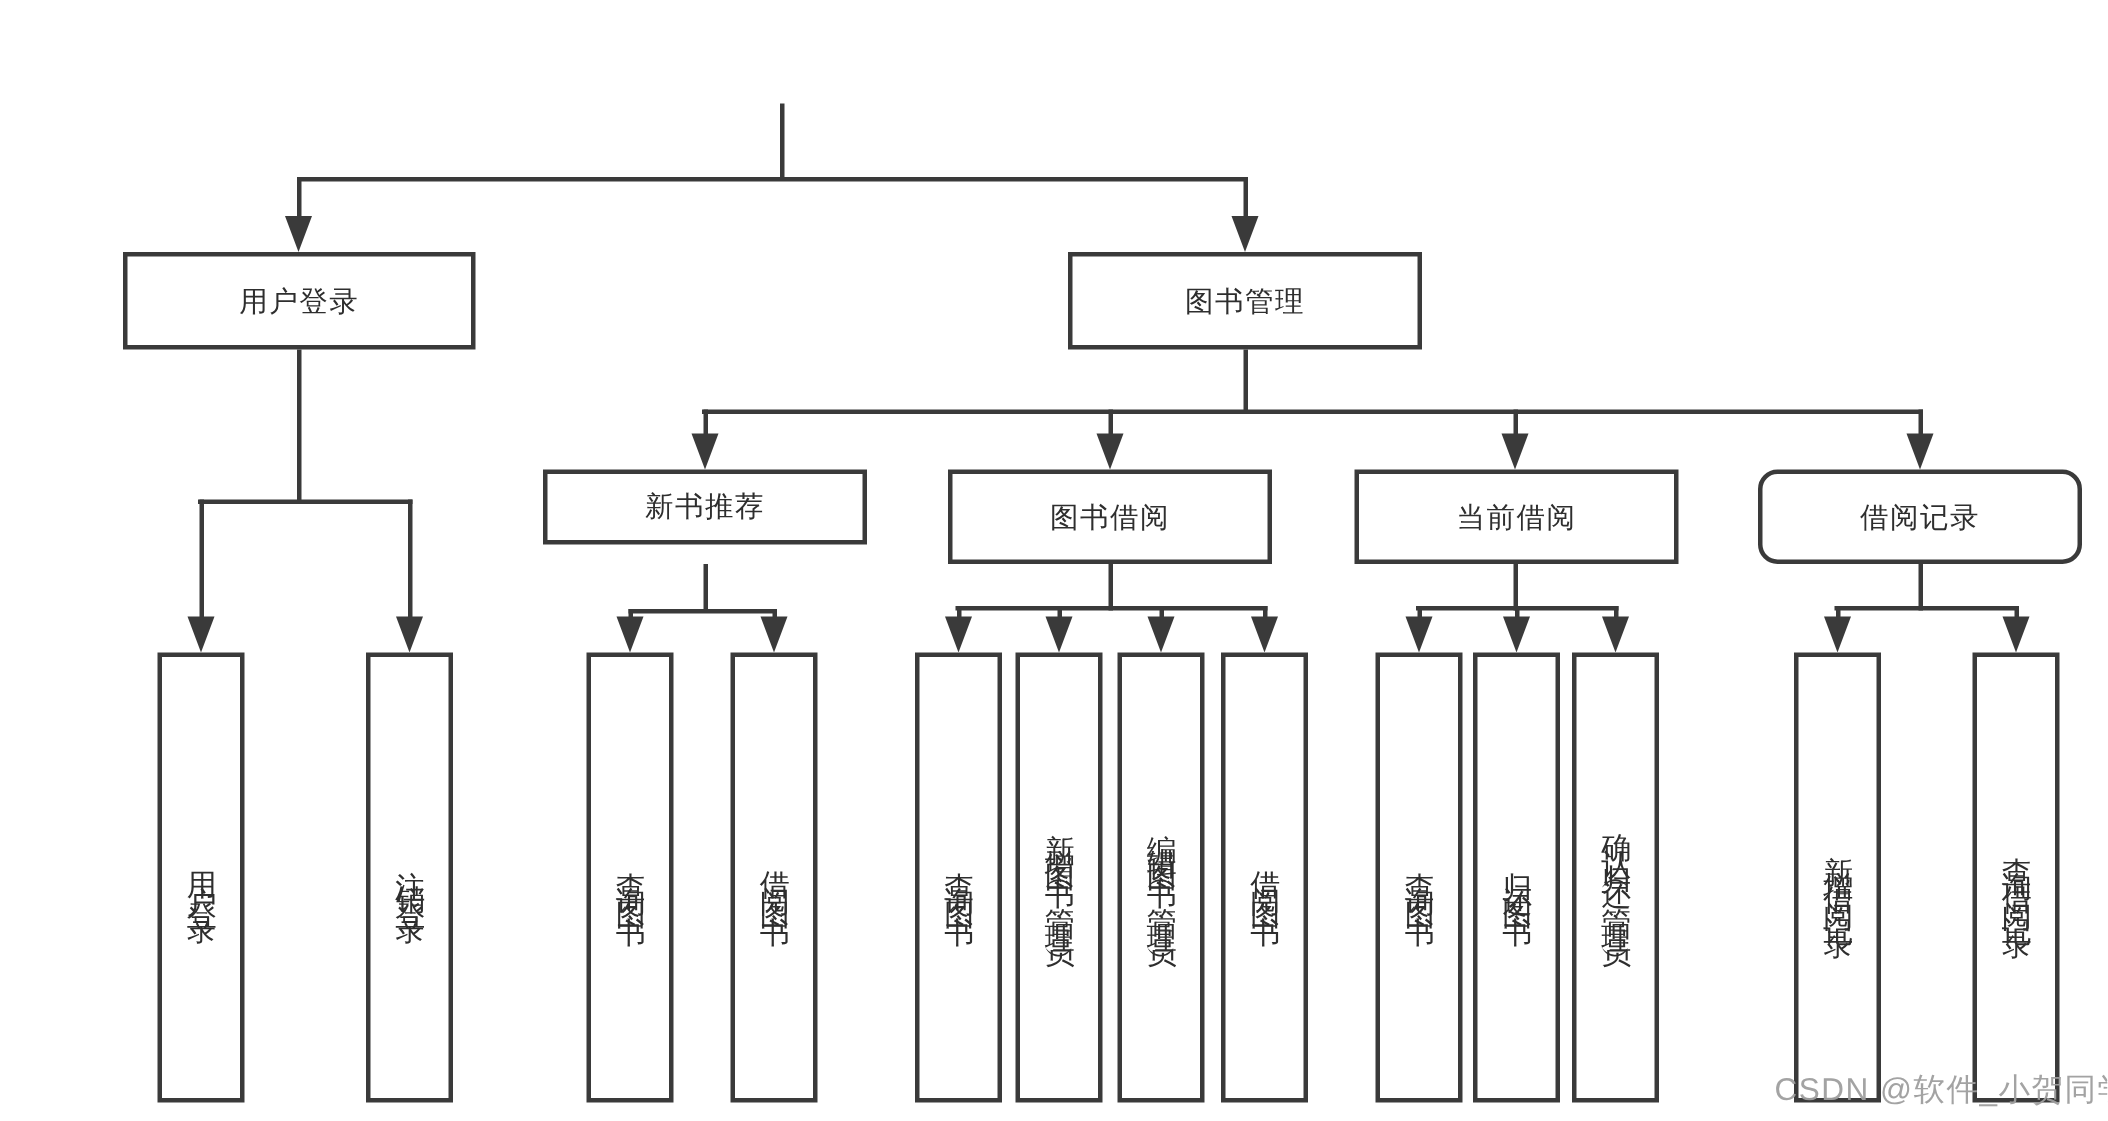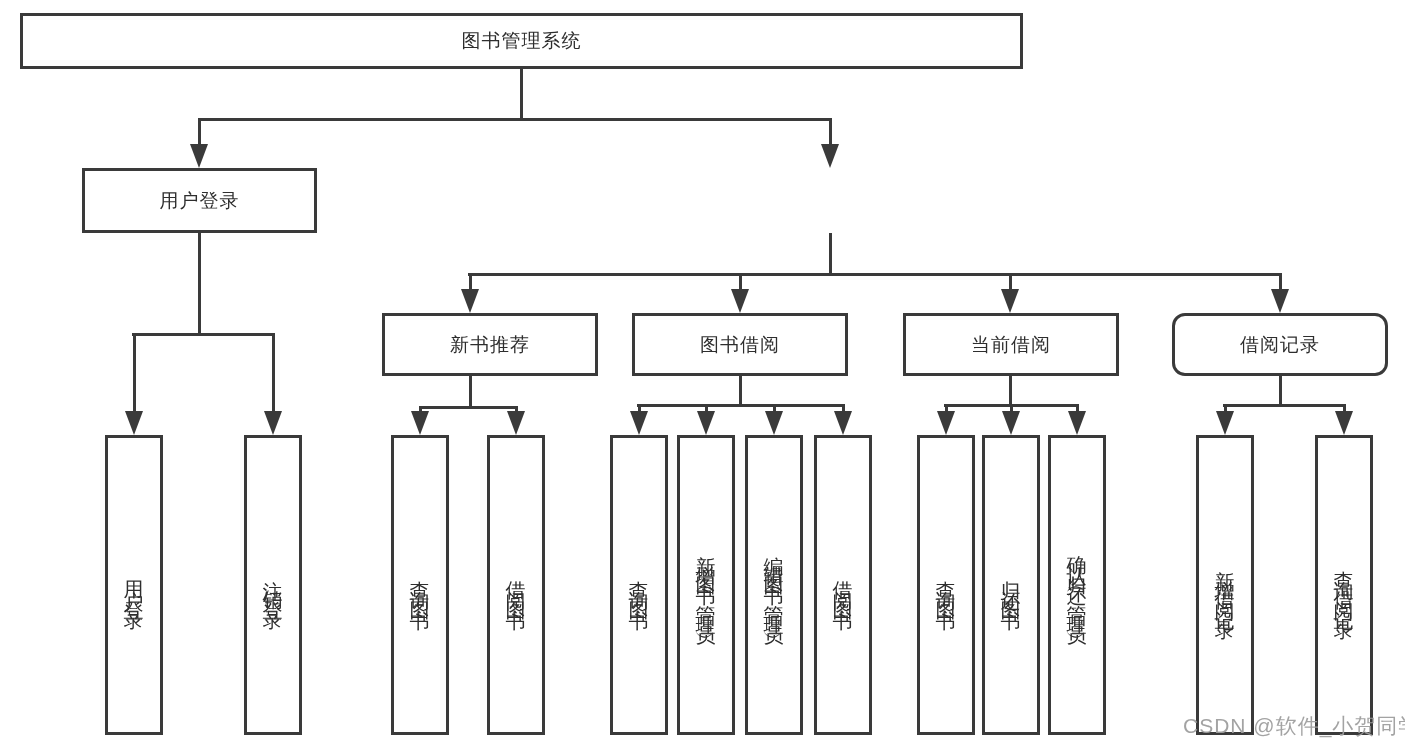--- a/index.html
+++ b/index.html
@@ -56,9 +56,6 @@
 
 <div id="stage">
 
-  <div class="node" style="left:20px;top:13px;width:1003px;height:56px;">
-    <span>图书管理系统</span>
-  </div>
 
   <div class="vl" style="left:520px;top:69px;height:51px;"></div>
   <div class="hl" style="left:198px;top:118px;width:634px;"></div>

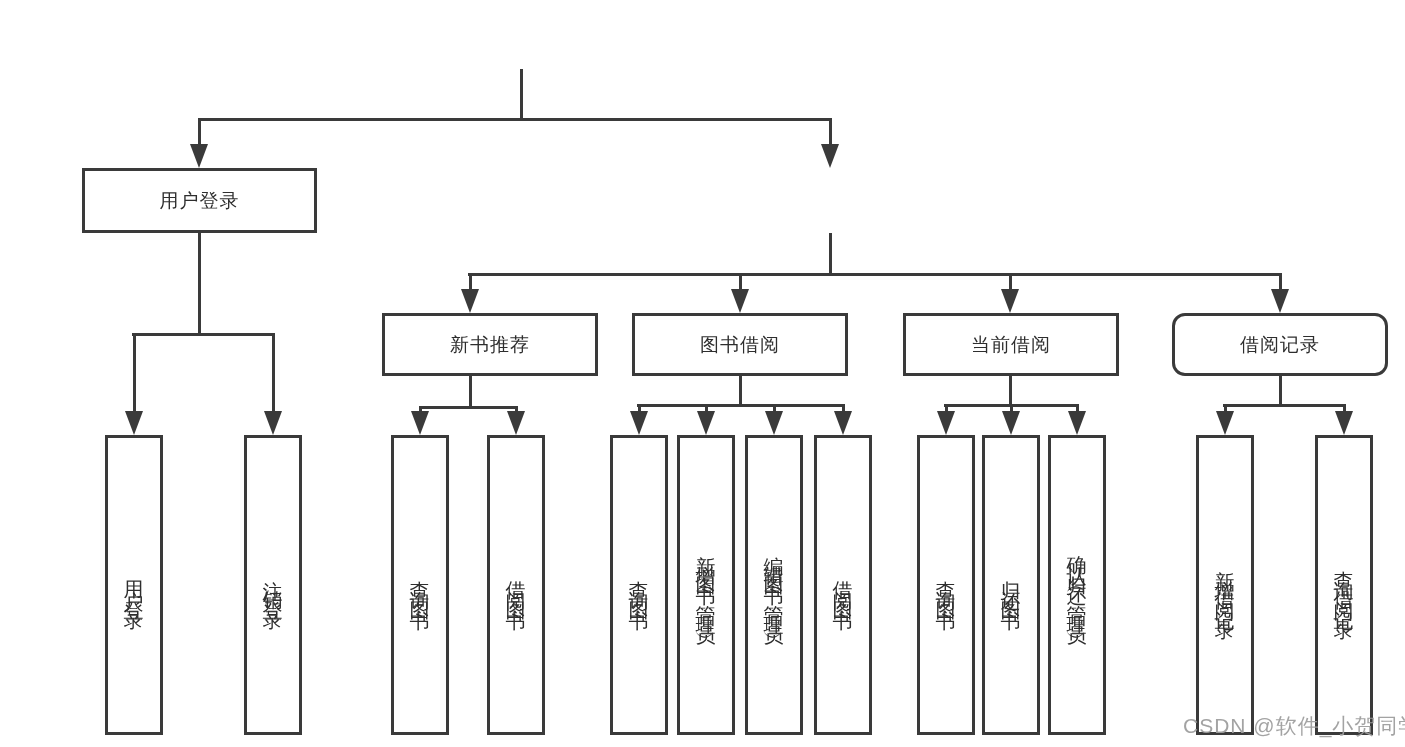--- a/index.html
+++ b/index.html
@@ -66,6 +66,9 @@
 
   <div class="node" style="left:82px;top:168px;width:235px;height:65px;">
     <span>用户登录</span>
+  </div>
+  <div class="node" style="left:712px;top:168px;width:236px;height:65px;">
+    <span>图书管理</span>
   </div>
 
   <div class="vl" style="left:198px;top:233px;height:102px;"></div>

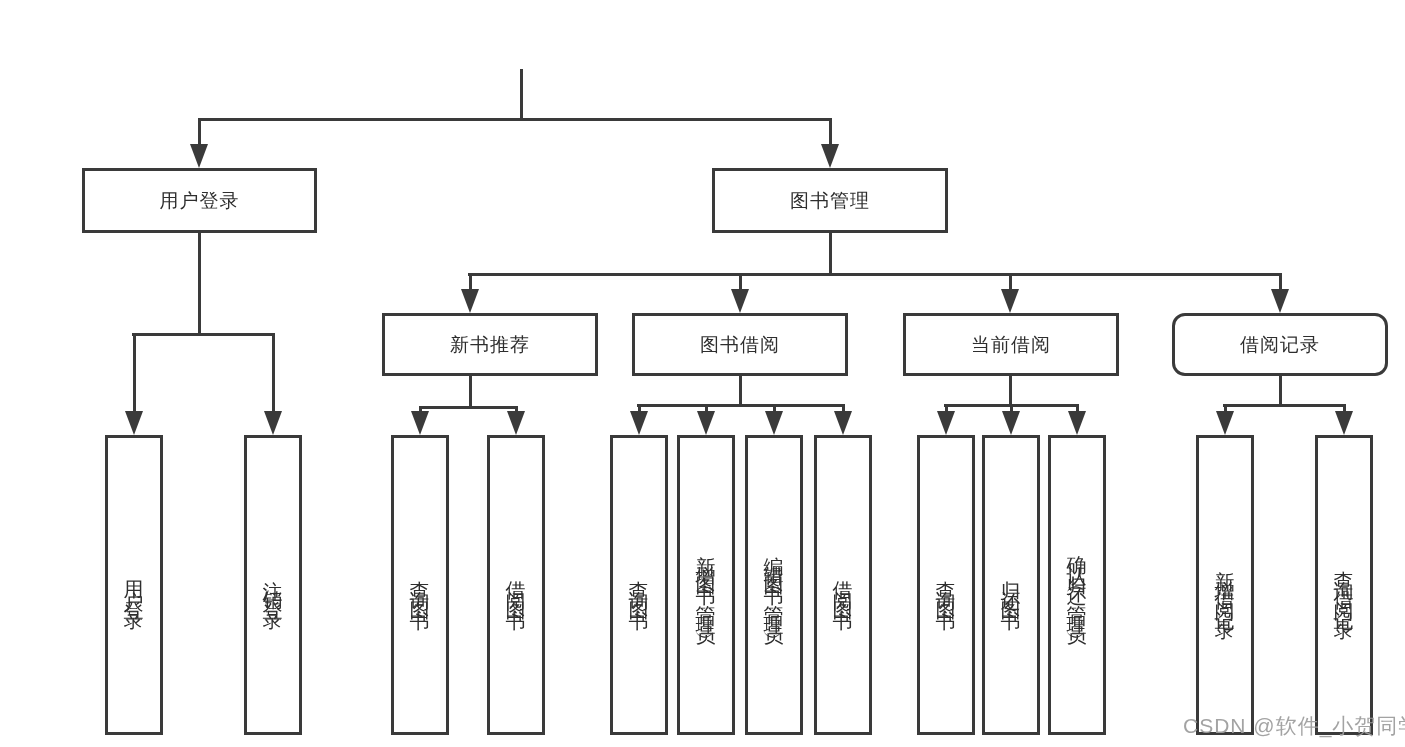--- a/index.html
+++ b/index.html
@@ -89,7 +89,7 @@
   <div class="arrow" style="left:1001px;top:289px;"></div>
   <div class="arrow" style="left:1271px;top:289px;"></div>
 
-  <div class="node" style="left:362px;top:313px;width:216px;height:63px;margin-left:20px;">
+  <div class="node" style="left:362px;top:313px;width:216px;height:50px;">
     <span>新书推荐</span>
   </div>
   <div class="node" style="left:632px;top:313px;width:216px;height:63px;">

